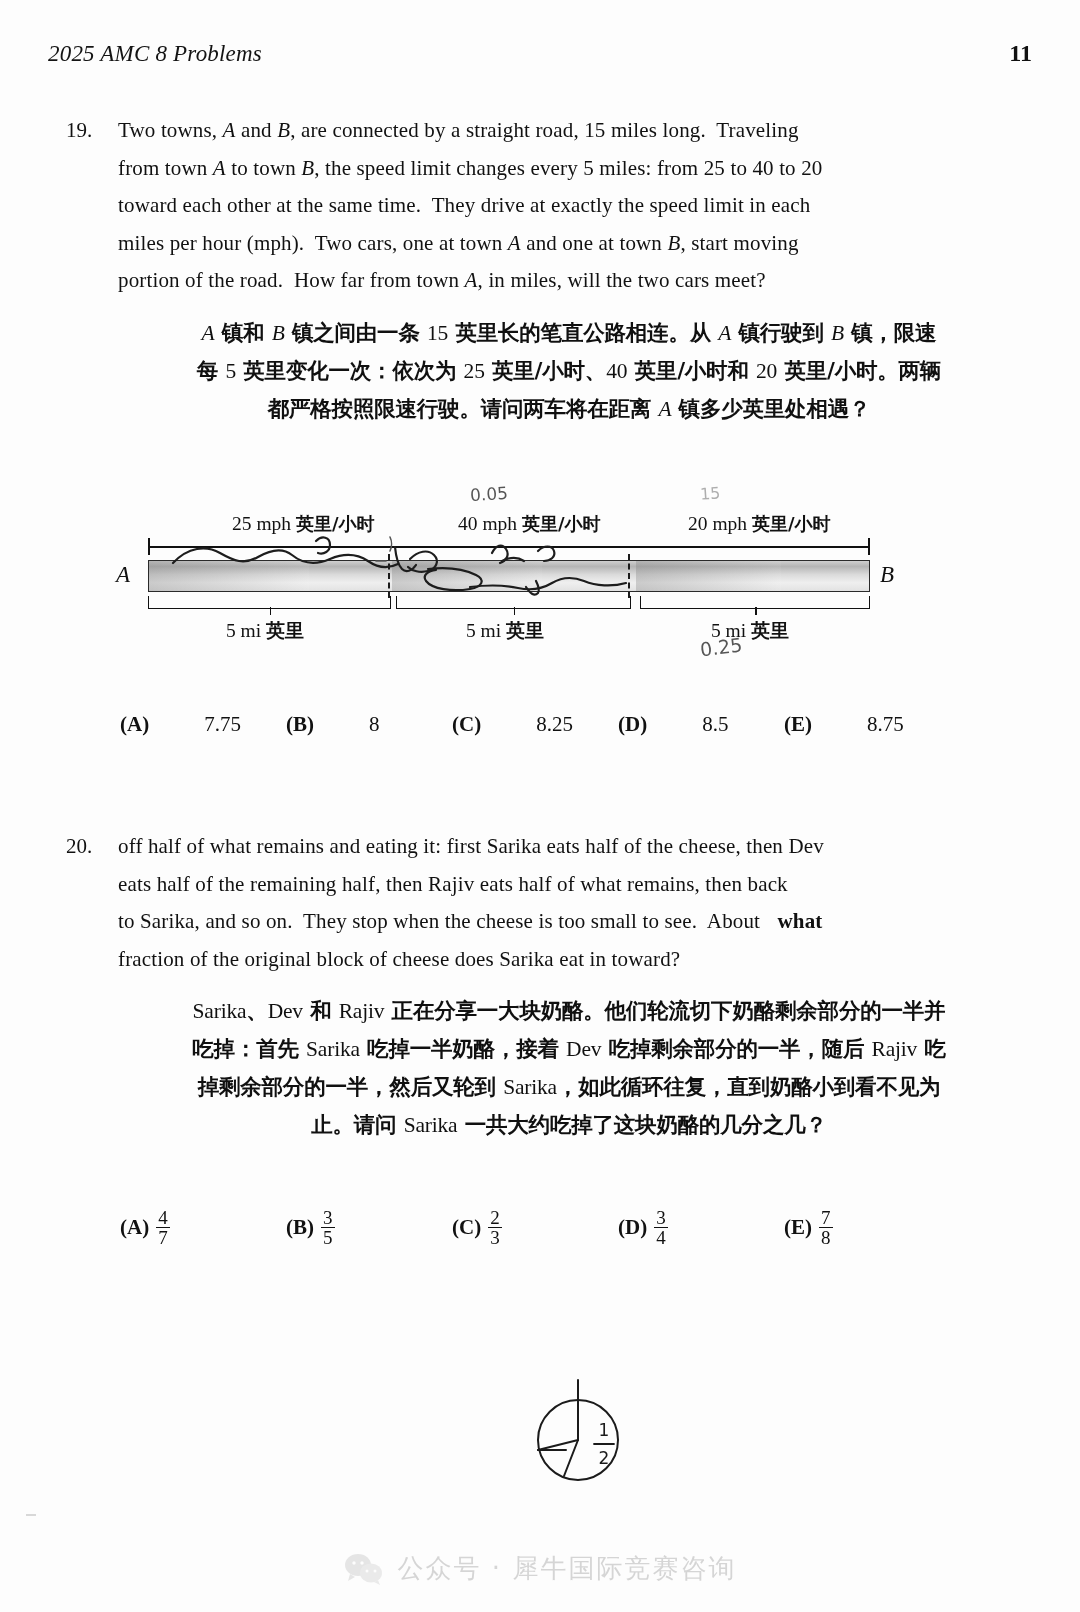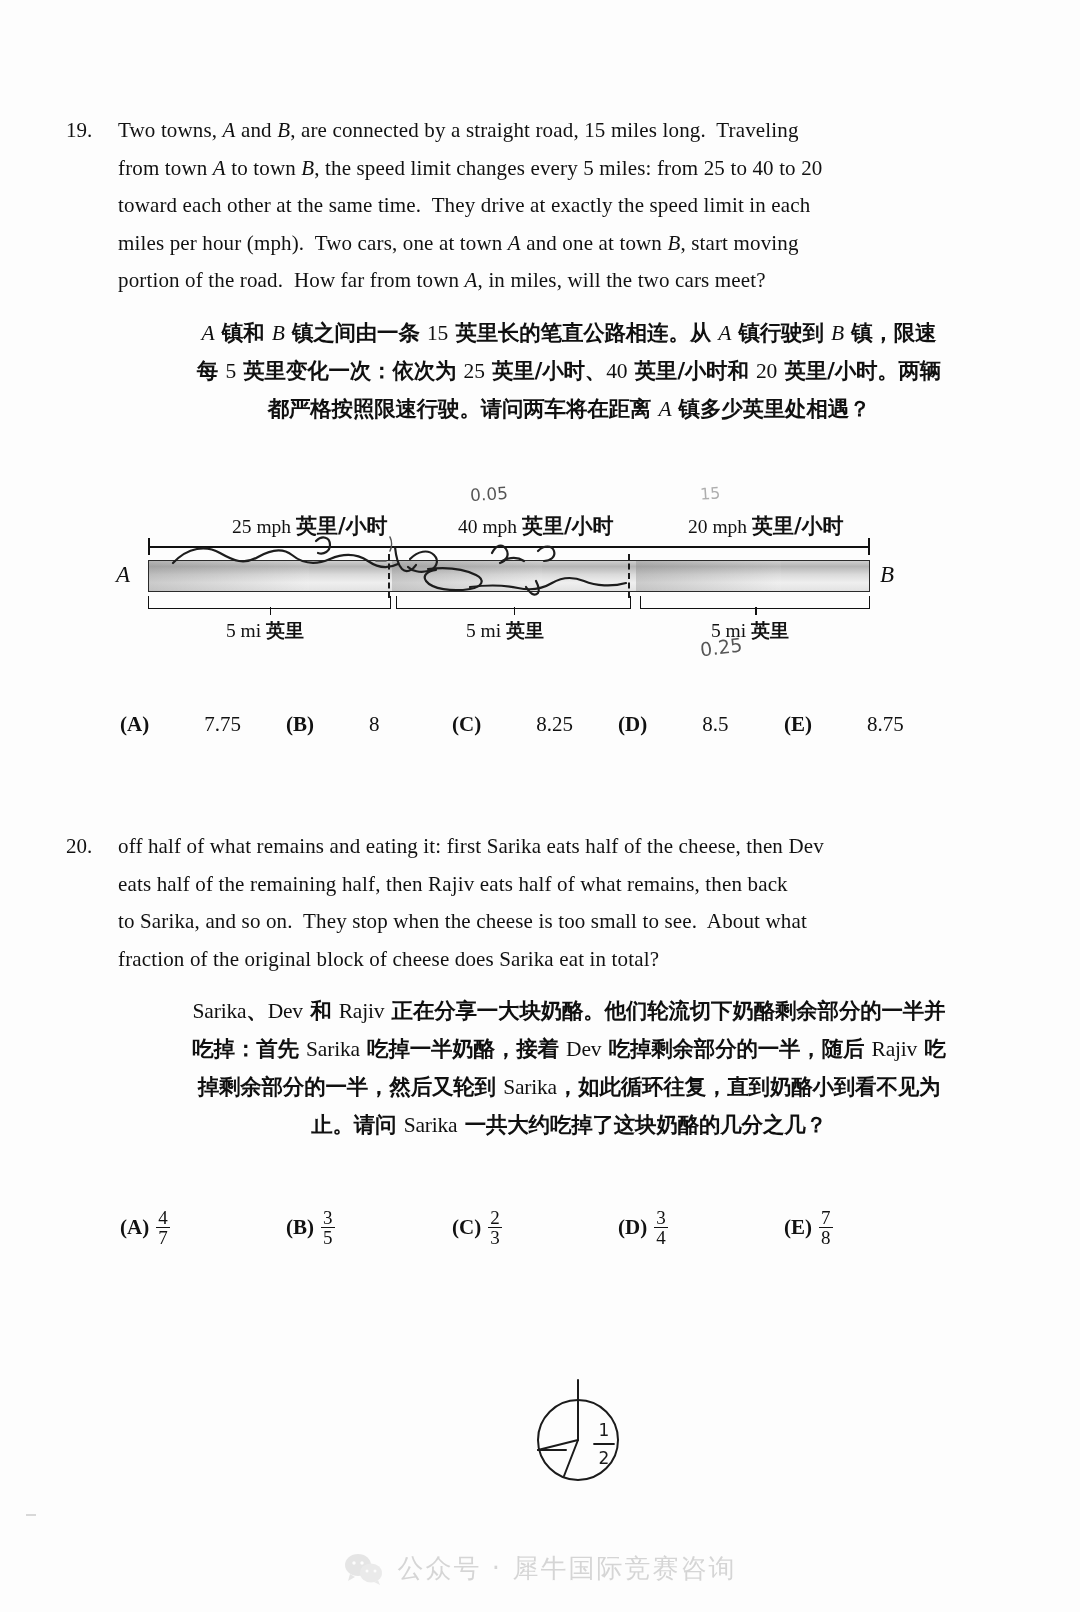--- a/index.html
+++ b/index.html
@@ -340,6 +340,10 @@
 
 <div class="page">
 
+  <div class="header">
+    <div class="header-title">2025 AMC 8 Problems</div>
+    <div class="header-page">11</div>
+  </div>
 
   <div class="problem" id="problem-19">
     <div class="prob-row">

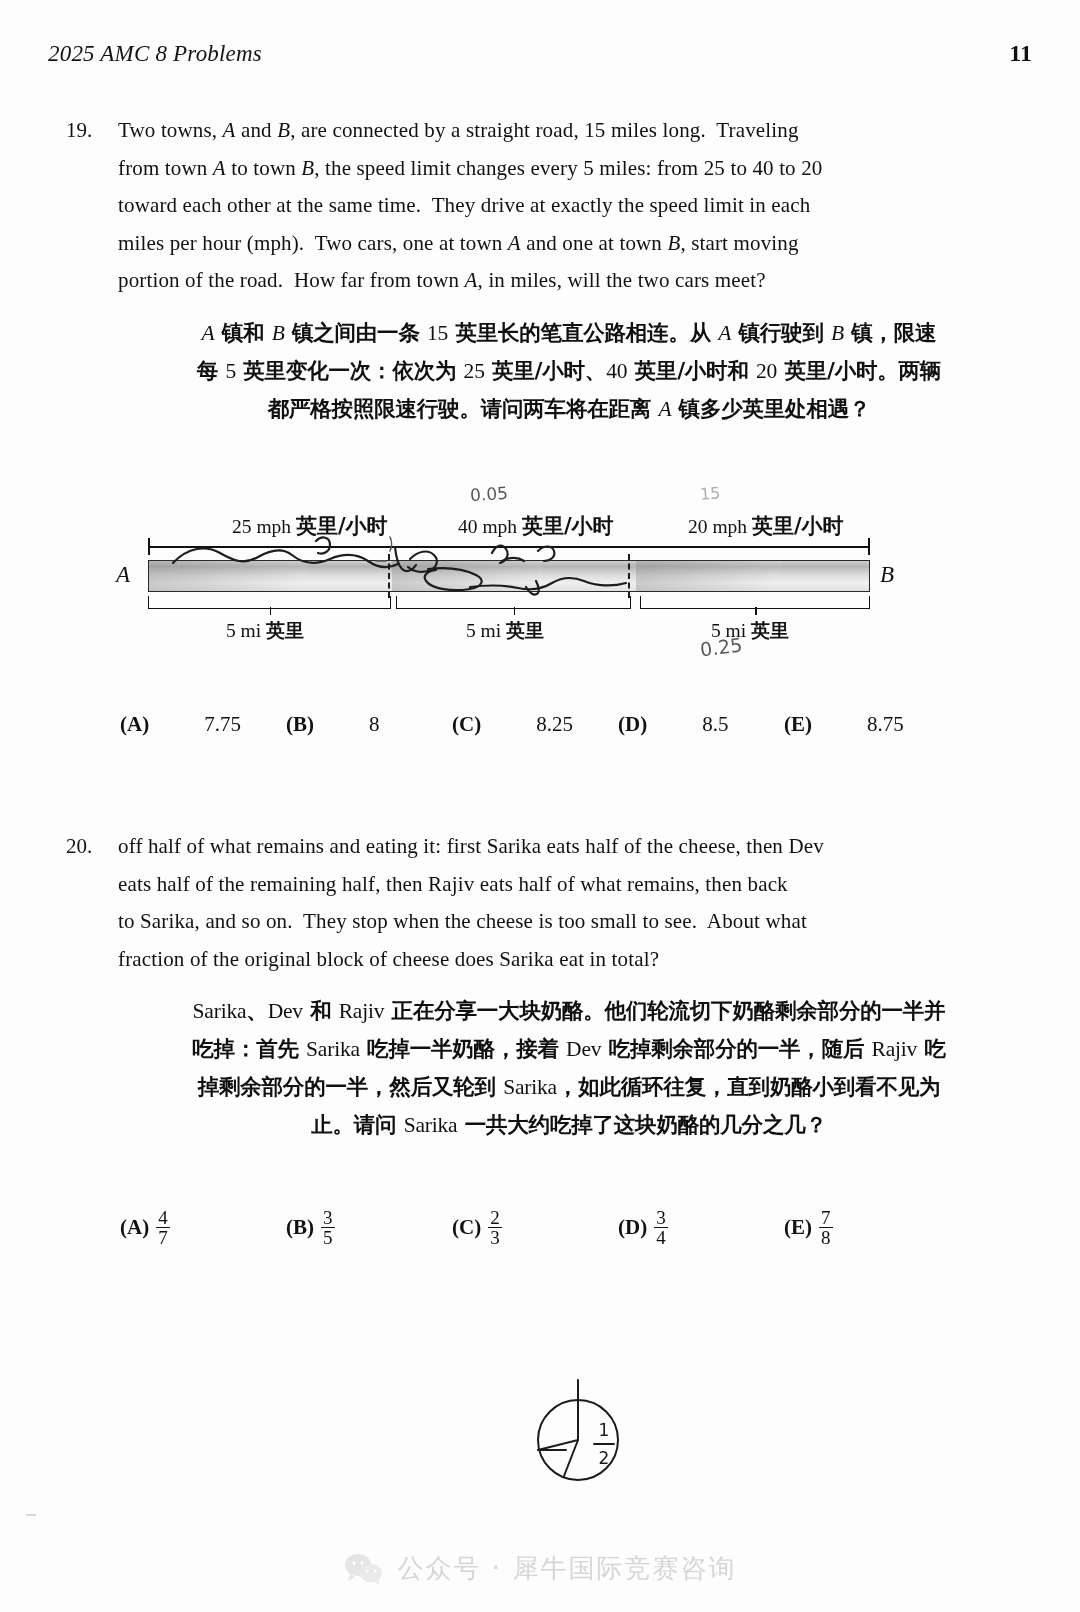--- a/index.html
+++ b/index.html
@@ -127,7 +127,7 @@
   .fig-speed .cn {
     font-family: "DejaVu Sans", "Liberation Sans", sans-serif;
     font-weight: 700;
-    font-size: 21px;
+    font-size: 18px;
   }
   .speed-1 { left: 92px; }
   .speed-2 { left: 318px; }

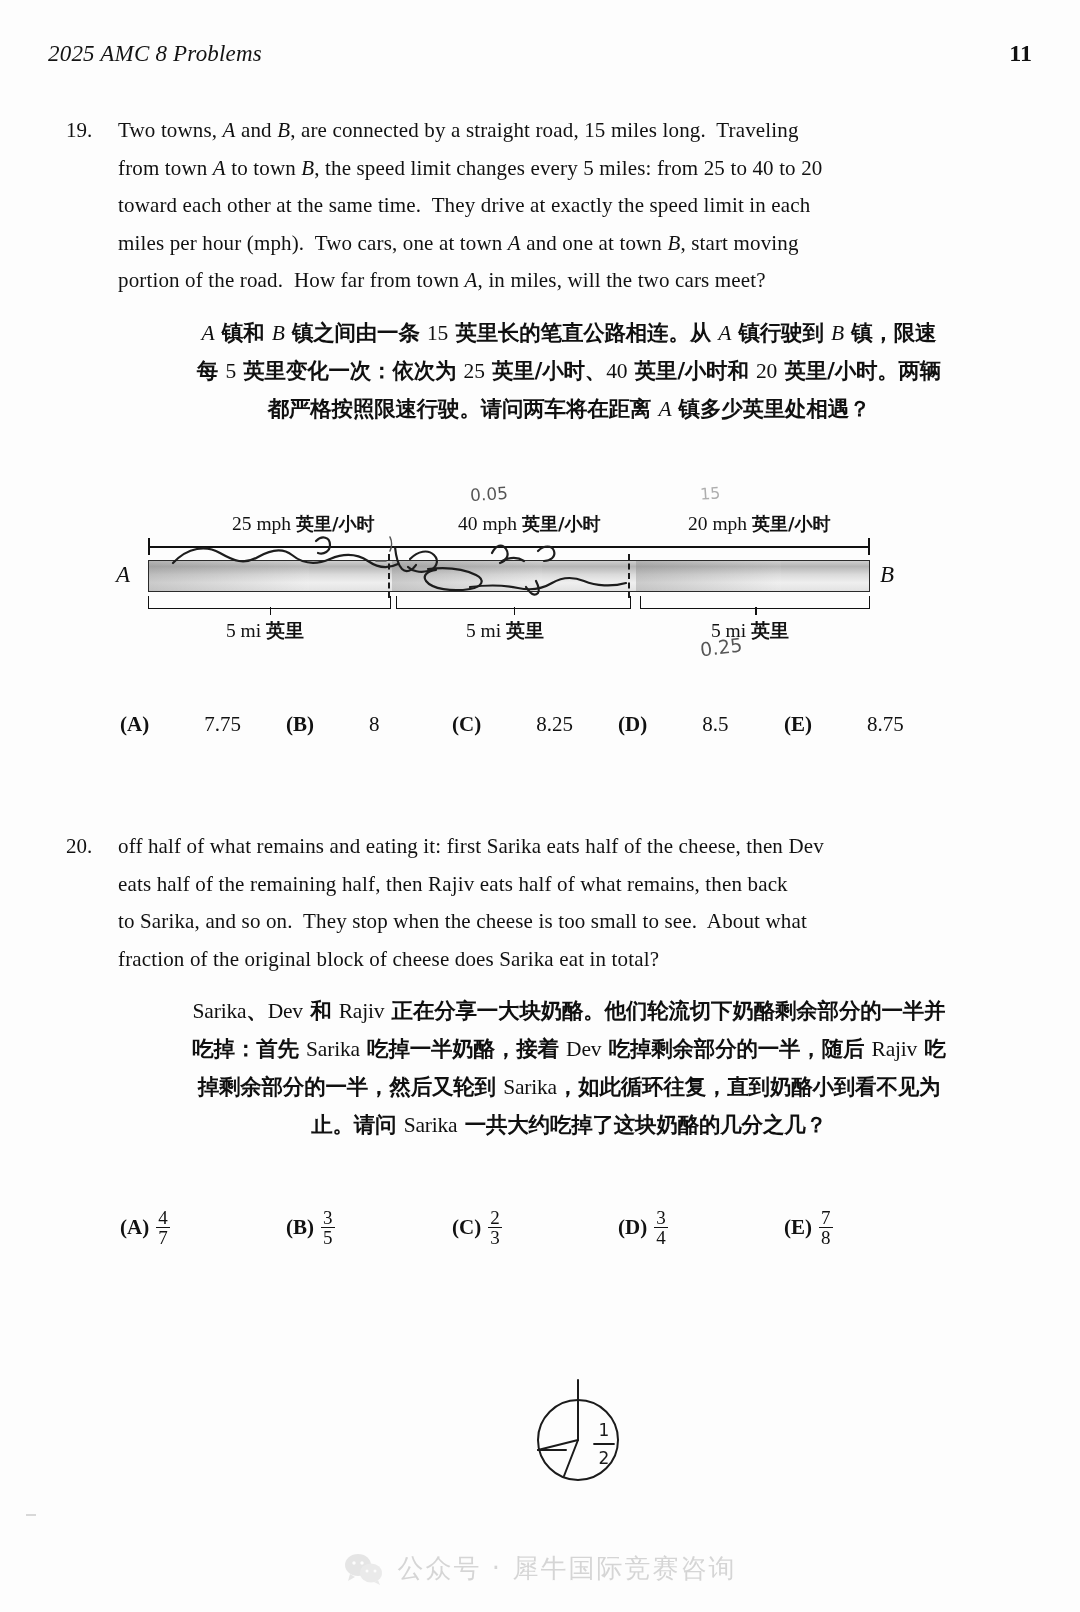--- a/index.html
+++ b/index.html
@@ -78,7 +78,7 @@
     letter-spacing: 0.15px;
   }
   .en-line i { font-style: italic; }
-  .en-line b { font-weight: 400; }
+  .en-line b { font-weight: 700; margin-left: 12px; }
 
   .cn-block {
     margin-top: 14px;

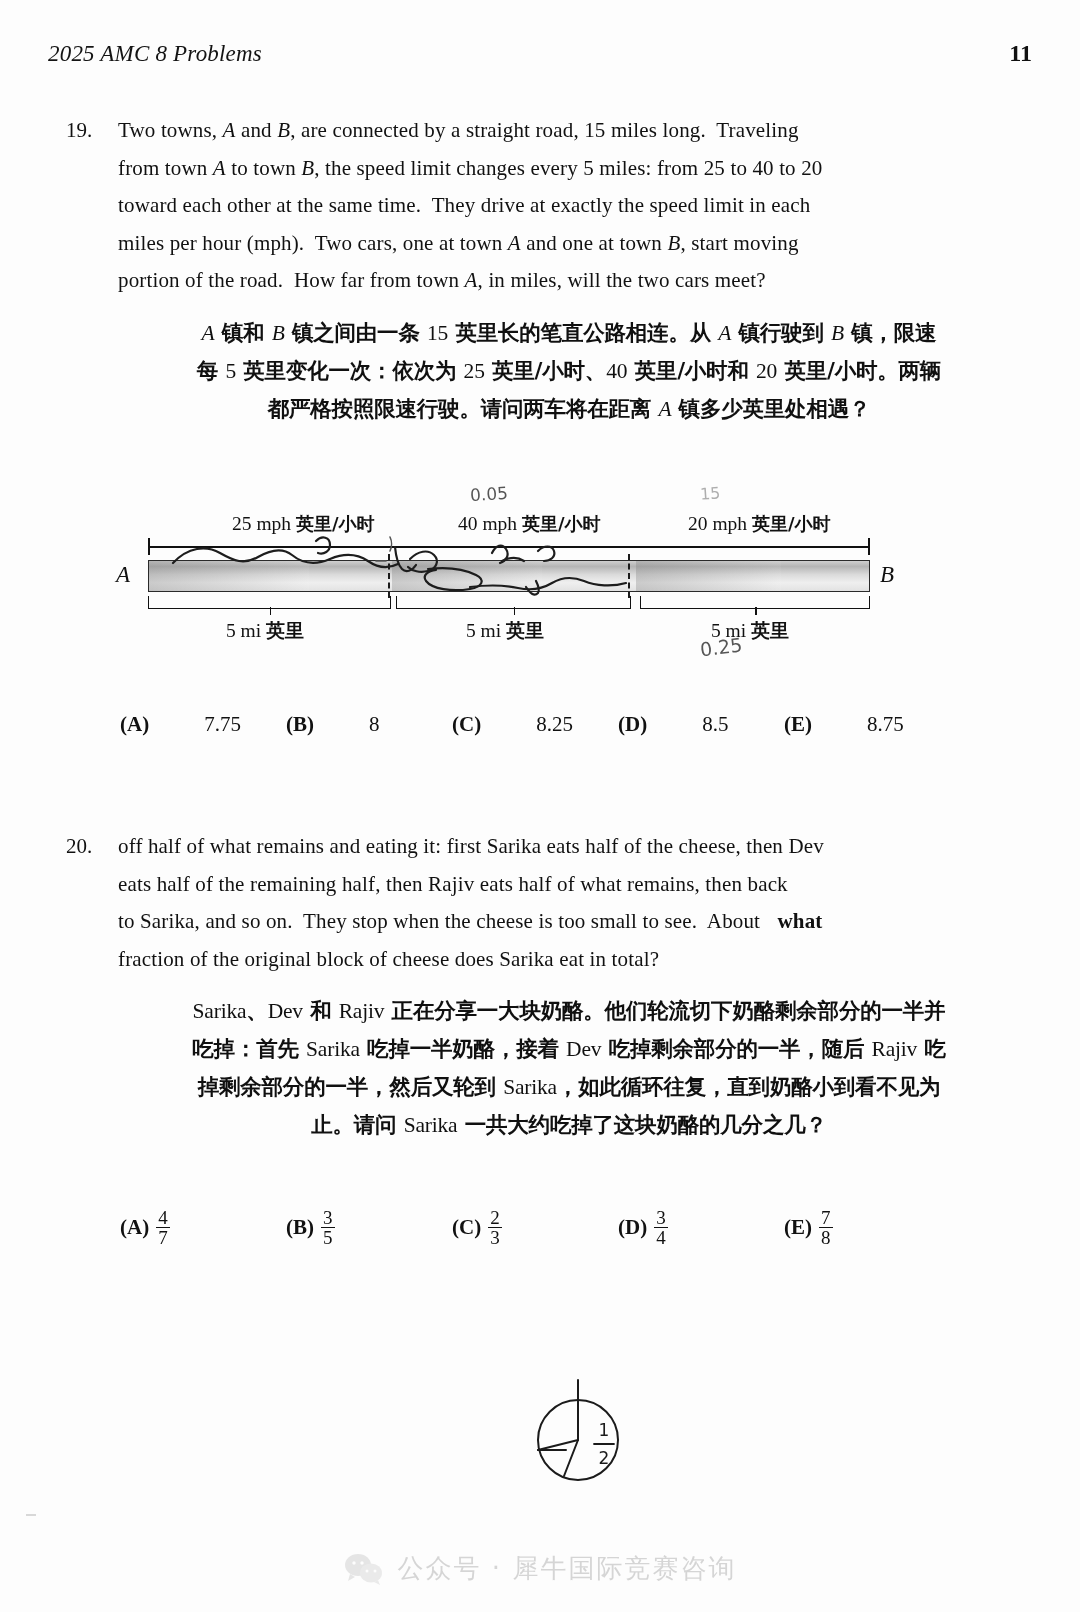--- a/index.html
+++ b/index.html
@@ -496,7 +496,7 @@
           to Sarika, and so on.&nbsp; They stop when the cheese is too small to see.&nbsp; About <b>what</b>
         </div>
         <div class="en-line">
-          fraction of the original block of cheese does Sarika eat in total?
+          fraction of the original block of cheese does Sarika eat in toward?
         </div>
 
         <div class="cn-block">

